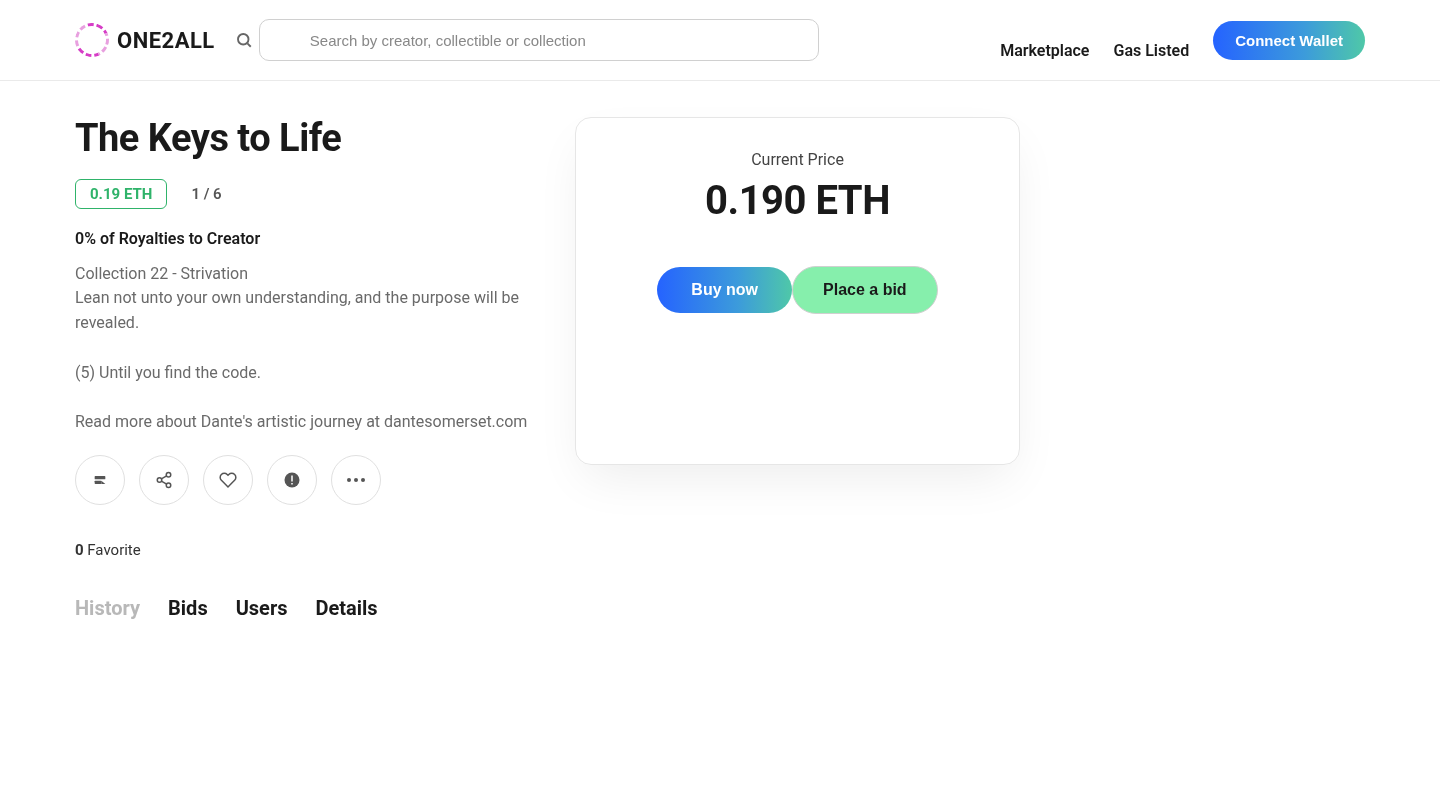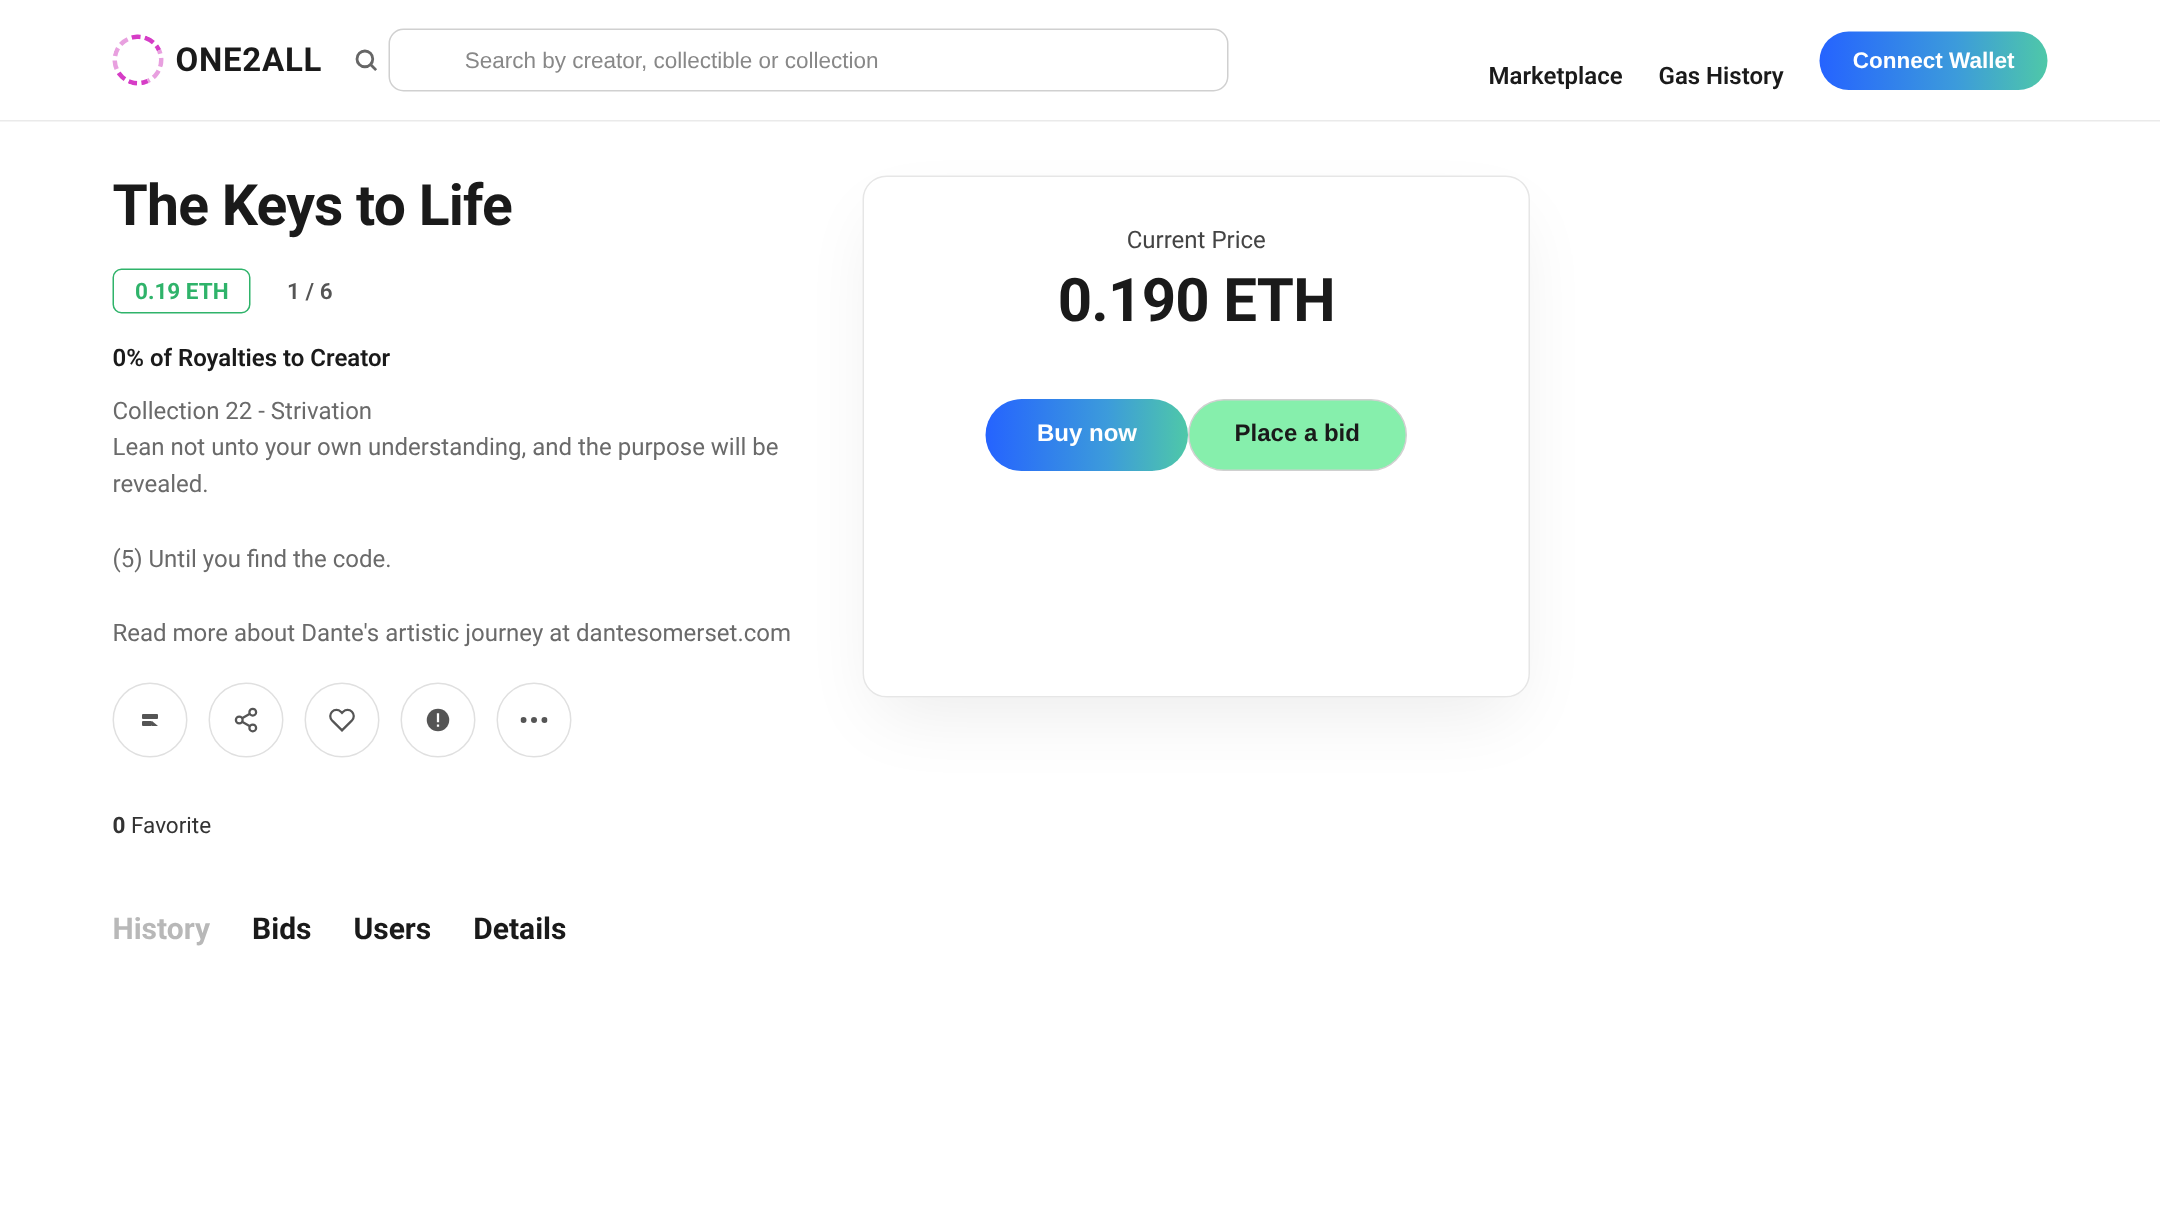--- a/index.html
+++ b/index.html
@@ -73,7 +73,7 @@
   </div>
   <nav class="nav-right">
     <a class="nav-link">Marketplace</a>
-    <a class="nav-link">Gas History</a>
+    <a class="nav-link">Gas Listed</a>
     <button class="connect-btn">Connect Wallet</button>
   </nav>
 </header>

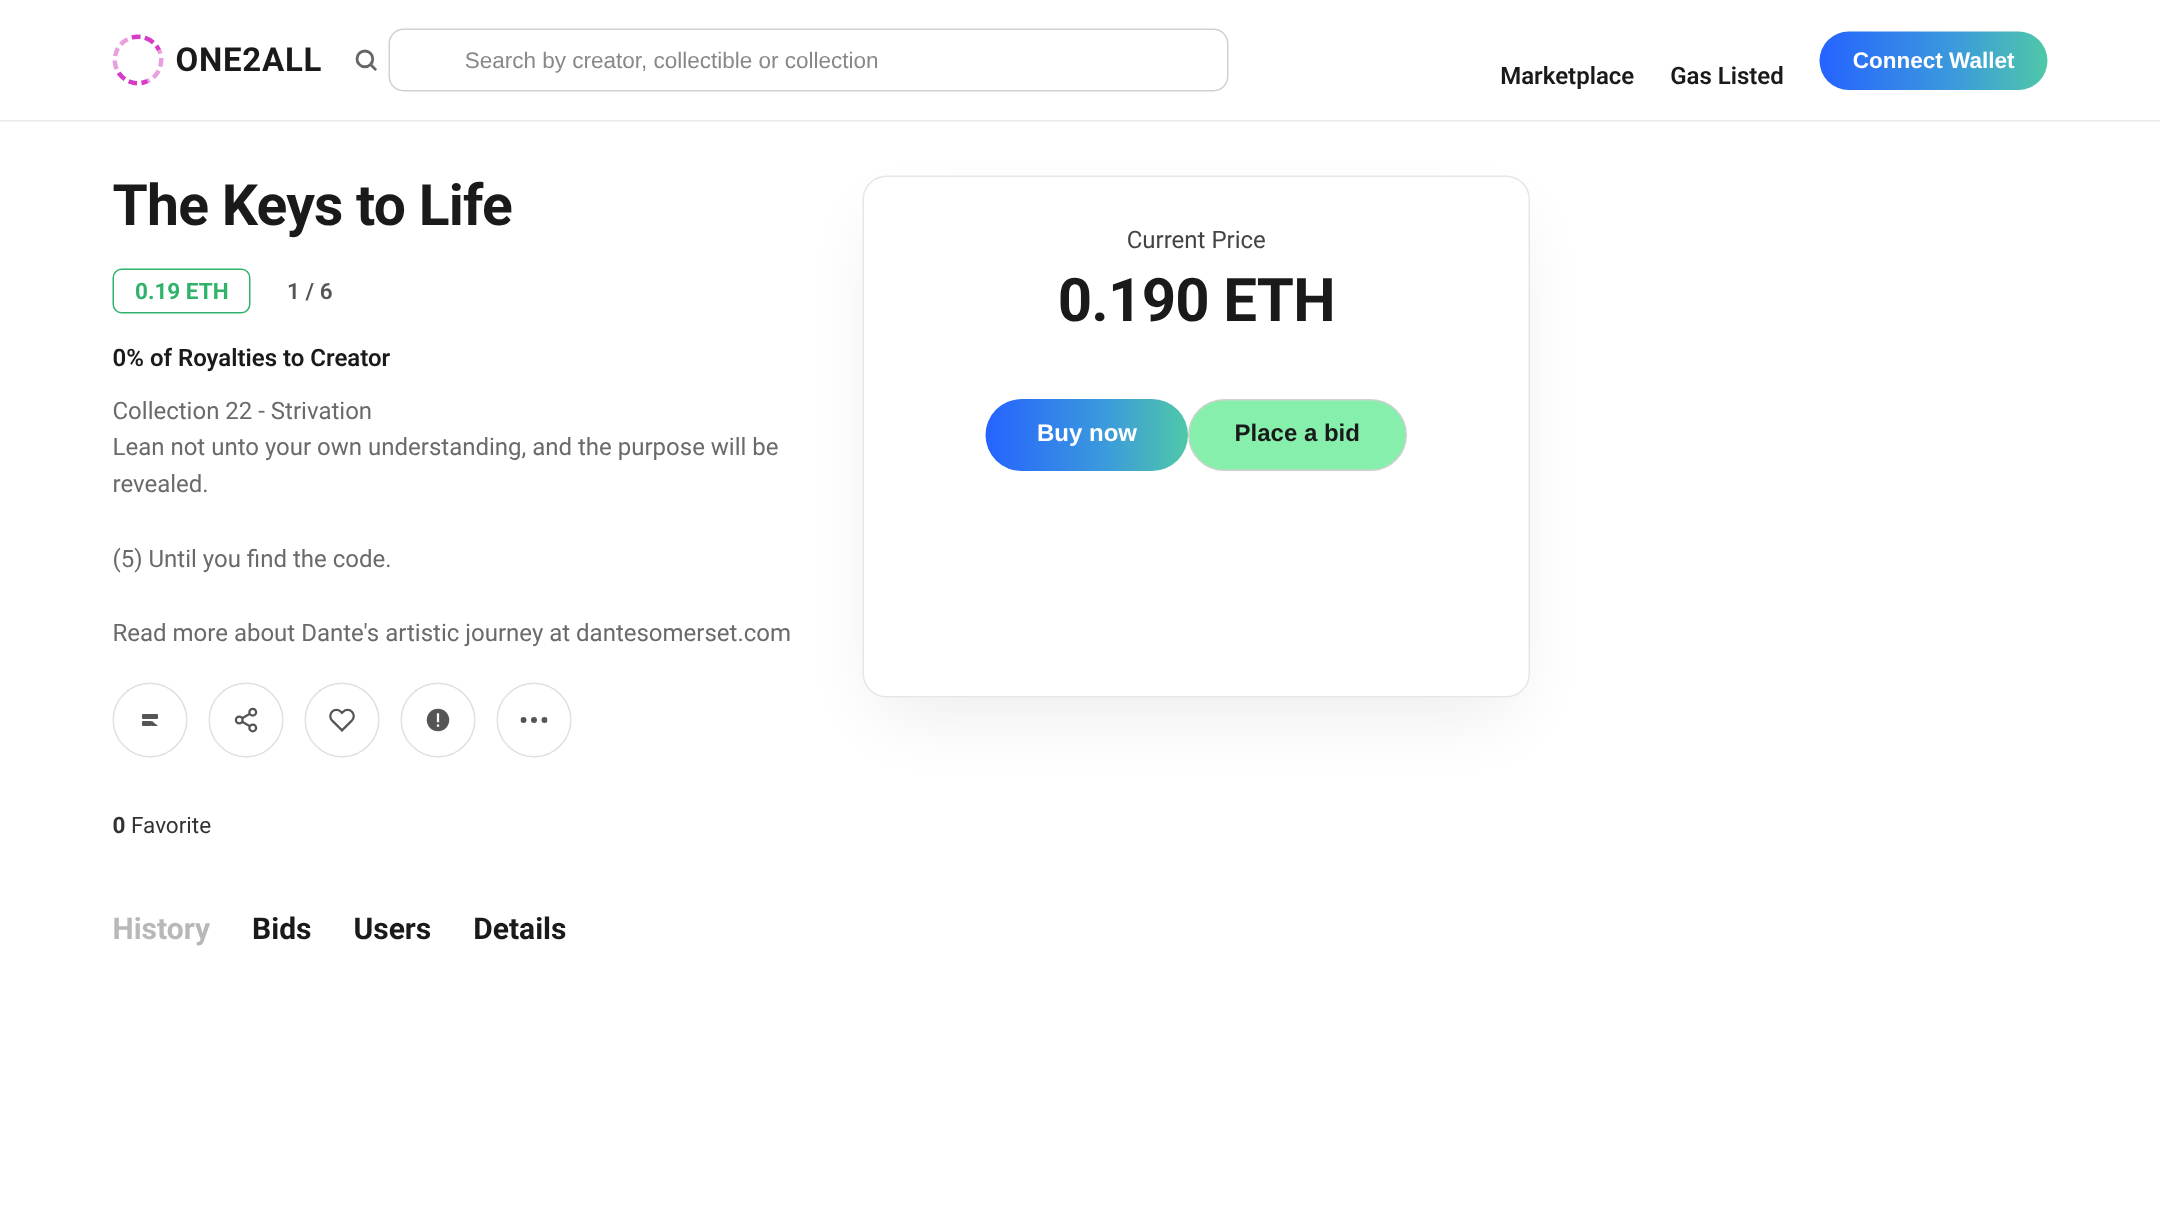--- a/index.html
+++ b/index.html
@@ -40,7 +40,7 @@
 .price-card { flex: 0 0 445px; border: 1px solid #e6e6e6; border-radius: 16px; padding: 32px 20px 32px; text-align: center; box-shadow: 0 20px 50px -10px rgba(0,0,0,0.08); height: fit-content; min-height: 348px; }
 .price-label { font-size: 16px; color: #444; margin-bottom: 8px; }
 .price-value { font-size: 40px; font-weight: 700; letter-spacing: -0.5px; margin-bottom: 42px; }
-.card-actions { display: flex; justify-content: center; }
+.card-actions { display: flex; justify-content: center; align-items: center; }
 .buy-btn { background: linear-gradient(90deg, #2563ff 0%, #3c9bdb 60%, #4fc8a8 100%); color: #fff; border: none; border-radius: 999px; padding: 14px 34px; font-size: 16px; font-weight: 700; cursor: pointer; }
 .bid-btn { background: #86efac; border: 1px solid #d0d0d0; color: #1a1a1a; border-radius: 999px; padding: 14px 30px; font-size: 16px; font-weight: 700; cursor: pointer; }
 

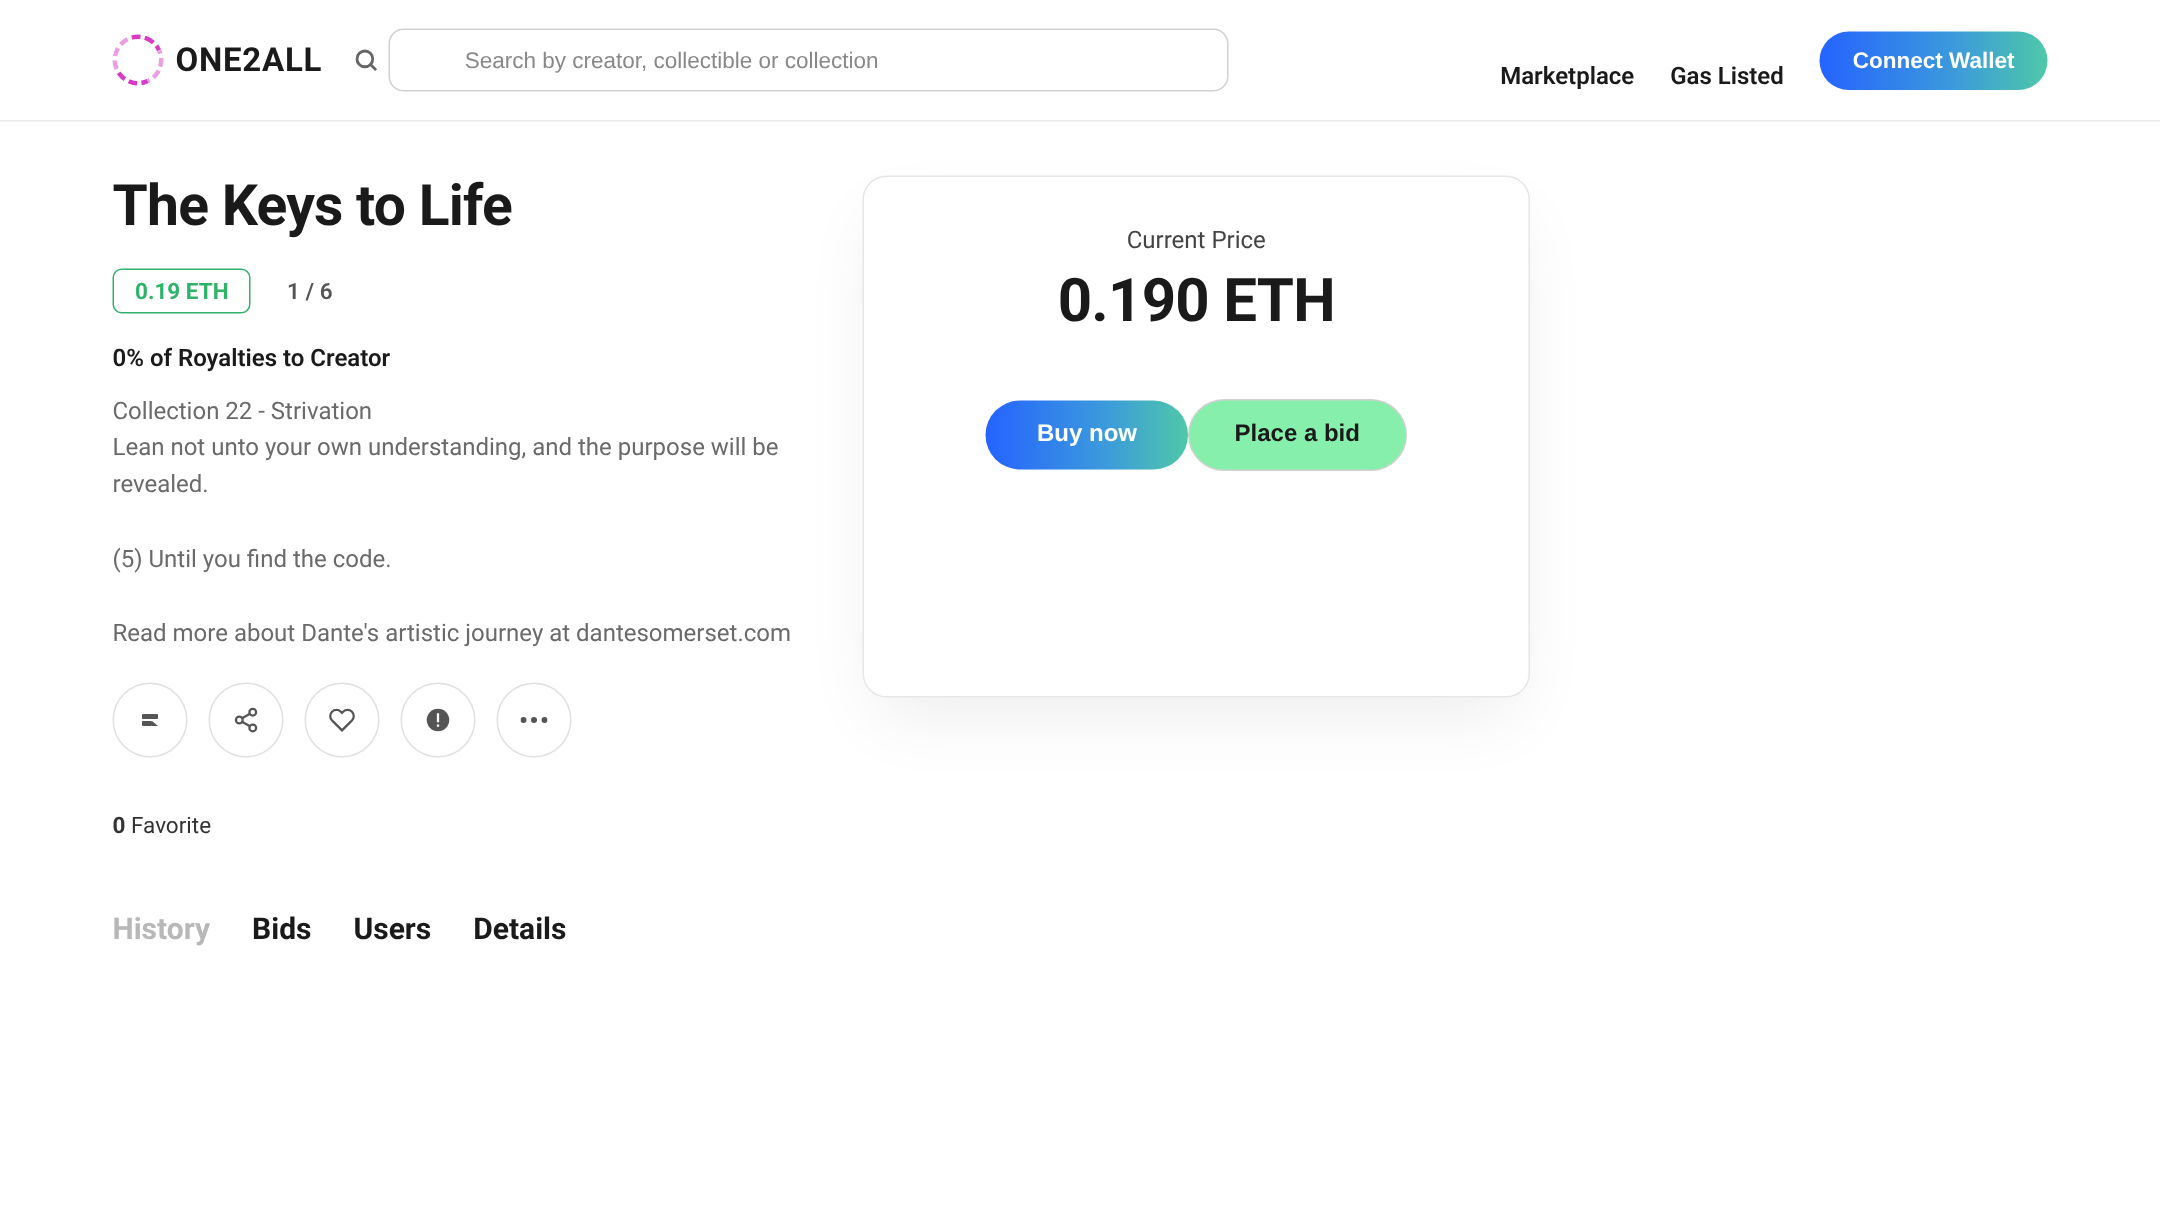--- a/index.html
+++ b/index.html
@@ -30,7 +30,7 @@
 .desc { font-size: 16px; line-height: 1.55; color: #6a6a6a; margin-bottom: 20px; white-space: pre-line; }
 .actions { display: flex; gap: 14px; margin-bottom: 36px; }
 .circle-btn { width: 50px; height: 50px; border-radius: 50%; border: 1px solid #e0e0e0; background: #fff; display: flex; align-items: center; justify-content: center; cursor: pointer; color: #555; }
-.favorites { font-size: 15px; color: #333; margin-bottom: 48px; }
+.favorites { font-size: 15px; color: #333; margin-bottom: 37px; }
 .favorites b { font-weight: 700; }
 .tabs { display: flex; gap: 28px; margin-bottom: 24px; }
 .tab { font-size: 20px; font-weight: 700; color: #1a1a1a; cursor: pointer; }

